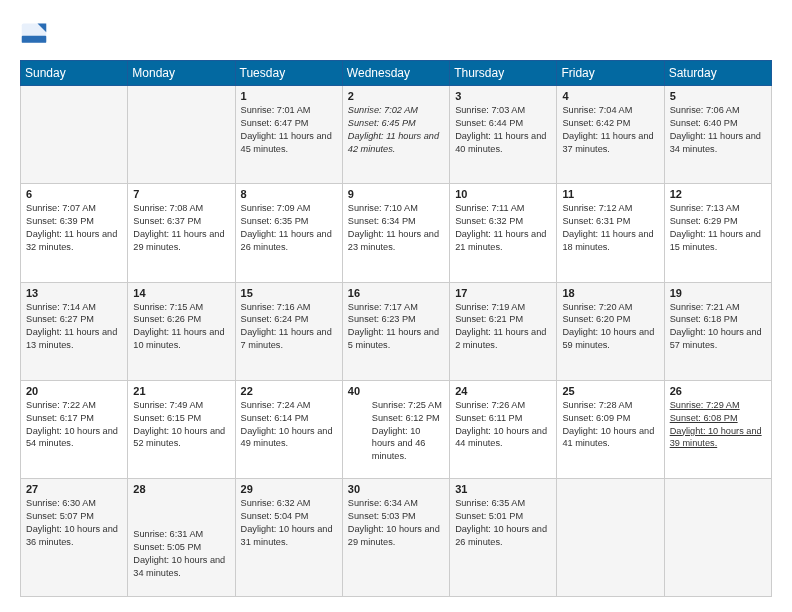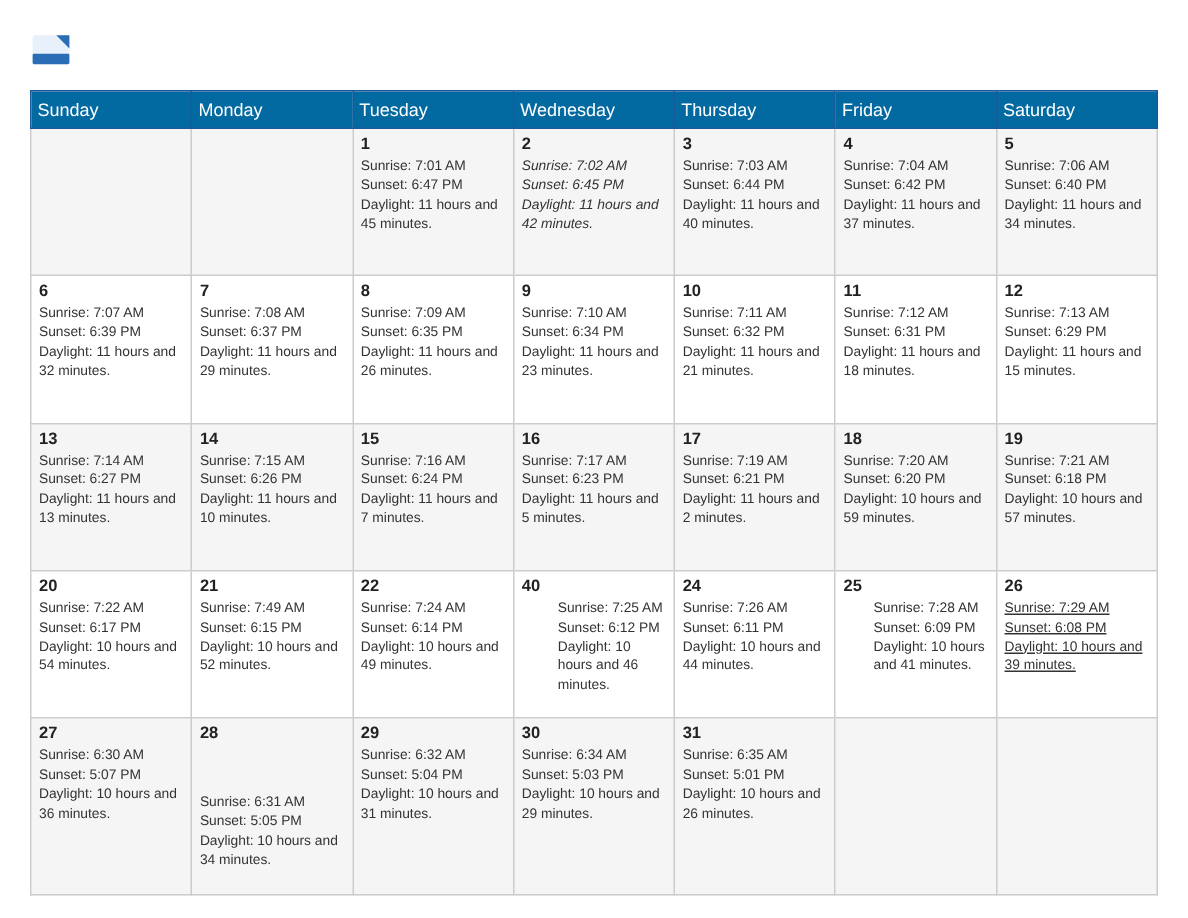--- a/index.html
+++ b/index.html
@@ -289,7 +289,7 @@
           </td>
           <td>
             <span class="day-num">25</span>
-            <div class="cell-text" style="white-space: pre-line; margin-left: 20px;">Sunrise: 7:28 AM
+            <div class="cell-text" style="white-space: pre-line;">Sunrise: 7:28 AM
 Sunset: 6:09 PM
 Daylight: 10 hours and 41 minutes.</div>
           </td>

